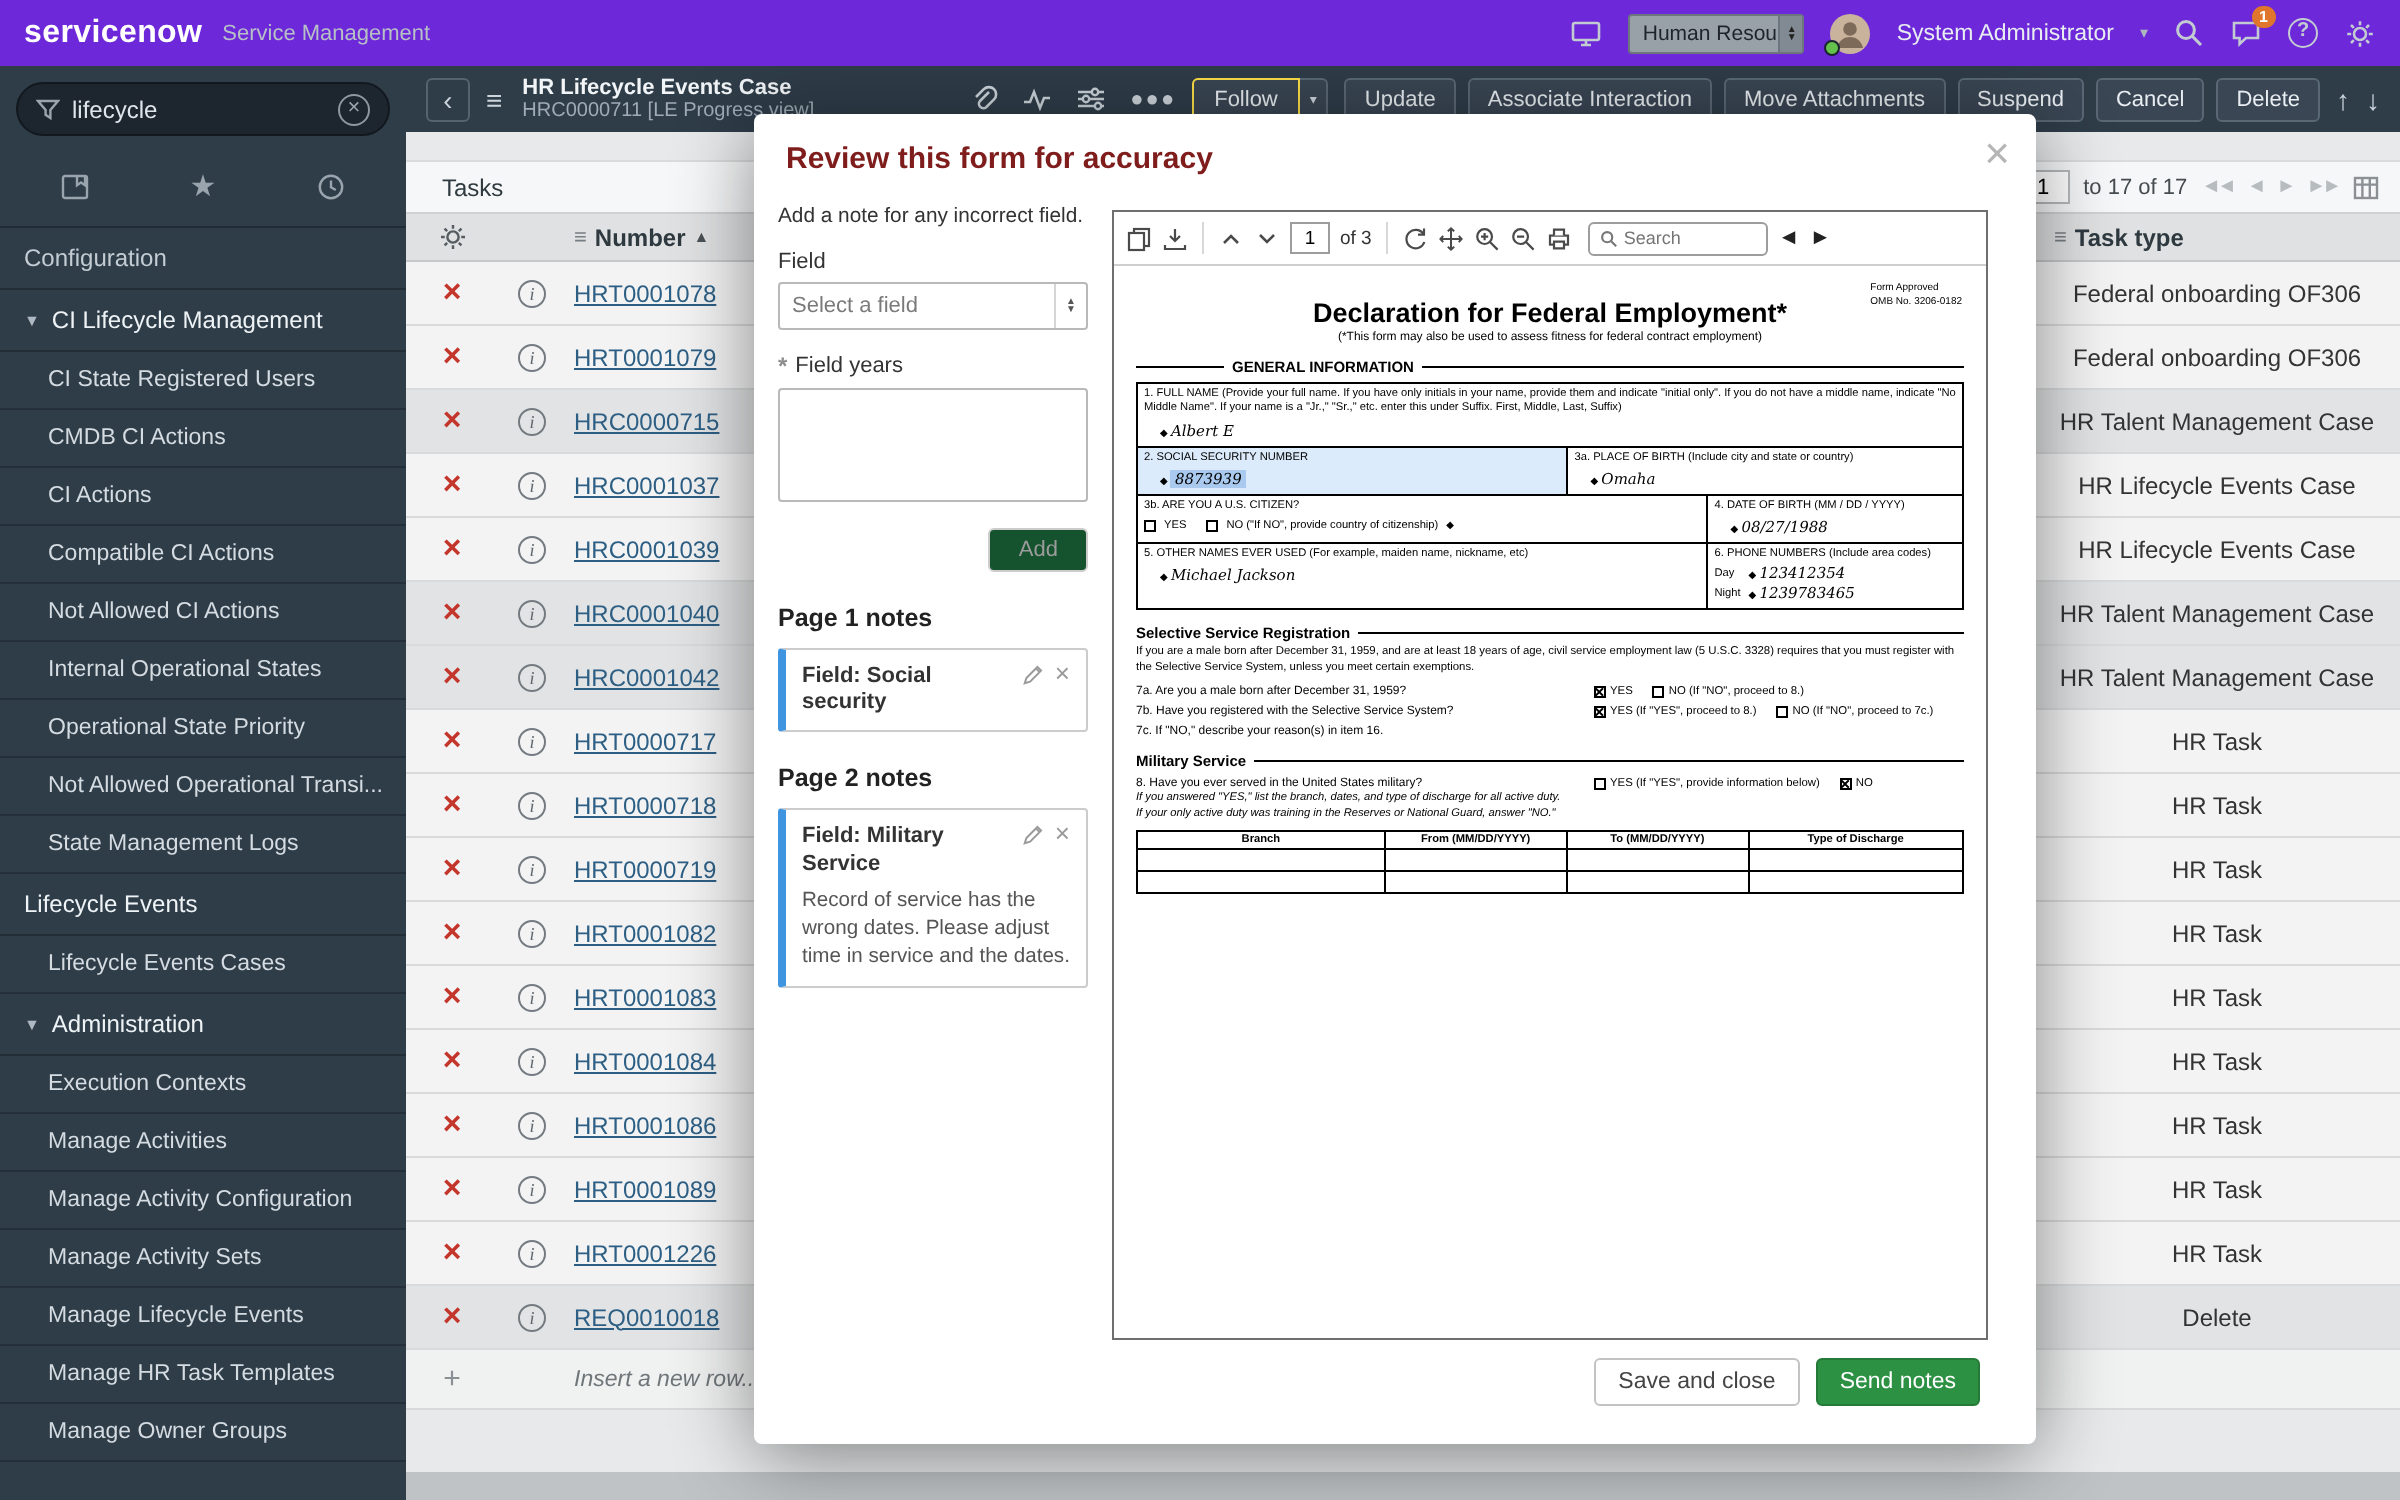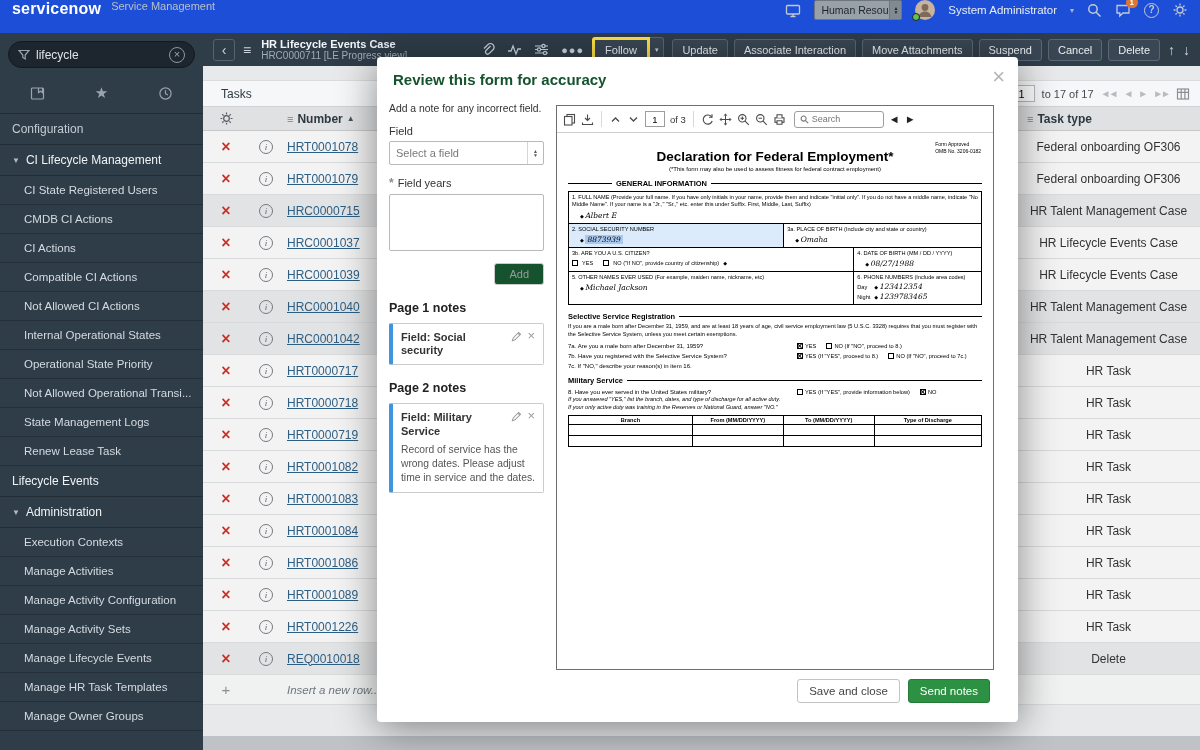--- a/index.html
+++ b/index.html
@@ -9,7 +9,7 @@
 input,textarea,button{font-family:inherit;}
 
 
-#banner{position:absolute;top:0;left:0;right:0;height:33px;background:#1d4ed8;display:flex;align-items:flex-start;padding:0 12px;gap:10px;z-index:50;}
+#banner{position:absolute;top:0;left:0;right:0;height:33px;background:#6d28d9;display:flex;align-items:center;padding:0 12px;gap:10px;z-index:50;}
 .logo{color:#fff;font-weight:bold;font-size:16px;letter-spacing:.2px;cursor:pointer;}
 .app-label{color:#b7c0c7;font-size:11px;}
 .b-right{margin-left:auto;display:flex;align-items:center;gap:13px;}

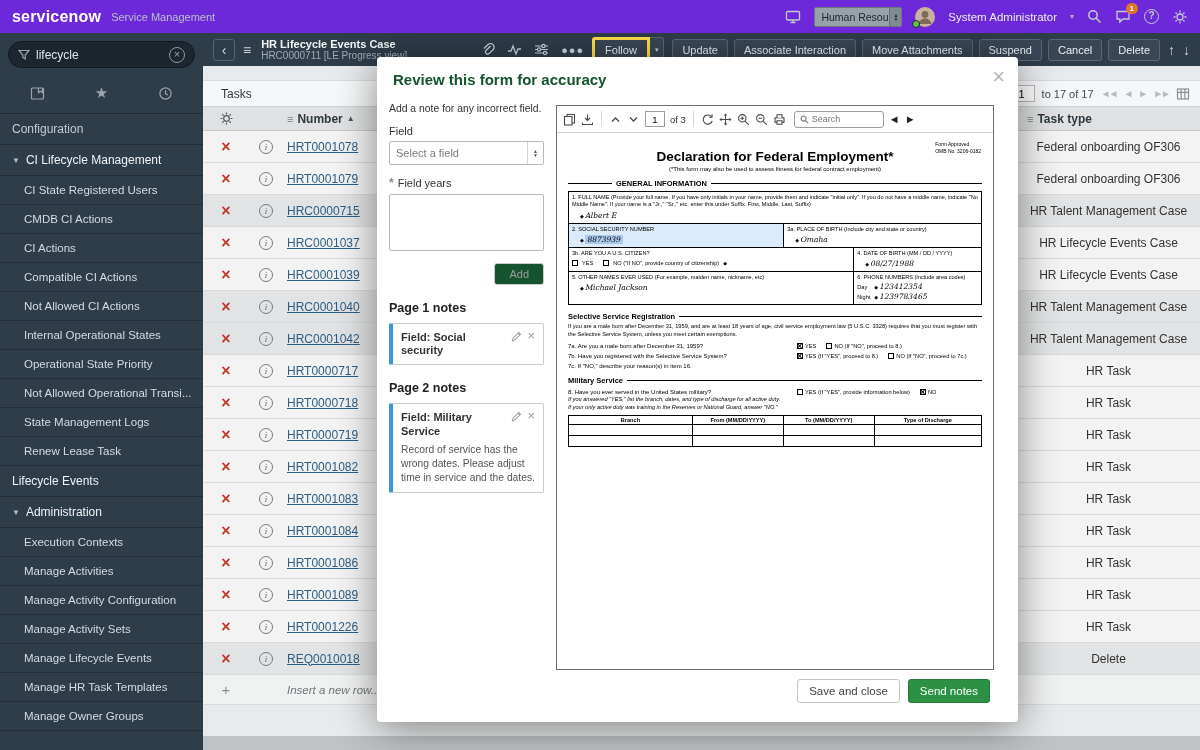--- a/index.html
+++ b/index.html
@@ -48,7 +48,7 @@
 .more-dots{font-size:11px;letter-spacing:1px;color:#cdd5dc;}
 .tbtn{background:#3a4654;border:1px solid #5a6875;border-radius:3px;color:#e9eef2;font-size:11px;padding:4px 9px;white-space:nowrap;cursor:pointer;}
 .follow{display:flex;}
-.follow .fmain{background:#3a4654;border:3px solid #fde047;border-radius:3px 0 0 3px;color:#e9eef2;font-size:11px;padding:4px 10px;cursor:pointer;}
+.follow .fmain{background:#3a4654;border:1px solid #fde047;border-radius:3px 0 0 3px;color:#e9eef2;font-size:11px;padding:4px 10px;cursor:pointer;}
 .follow .fdd{background:#3a4654;border:1px solid #5a6875;border-left:none;border-radius:0 3px 3px 0;color:#cdd5dc;font-size:7px;padding:4px 5px;display:flex;align-items:center;cursor:pointer;}
 .btn-row{display:flex;gap:6px;}
 .navarrow{color:#cdd5dc;font-size:14px;cursor:pointer;}

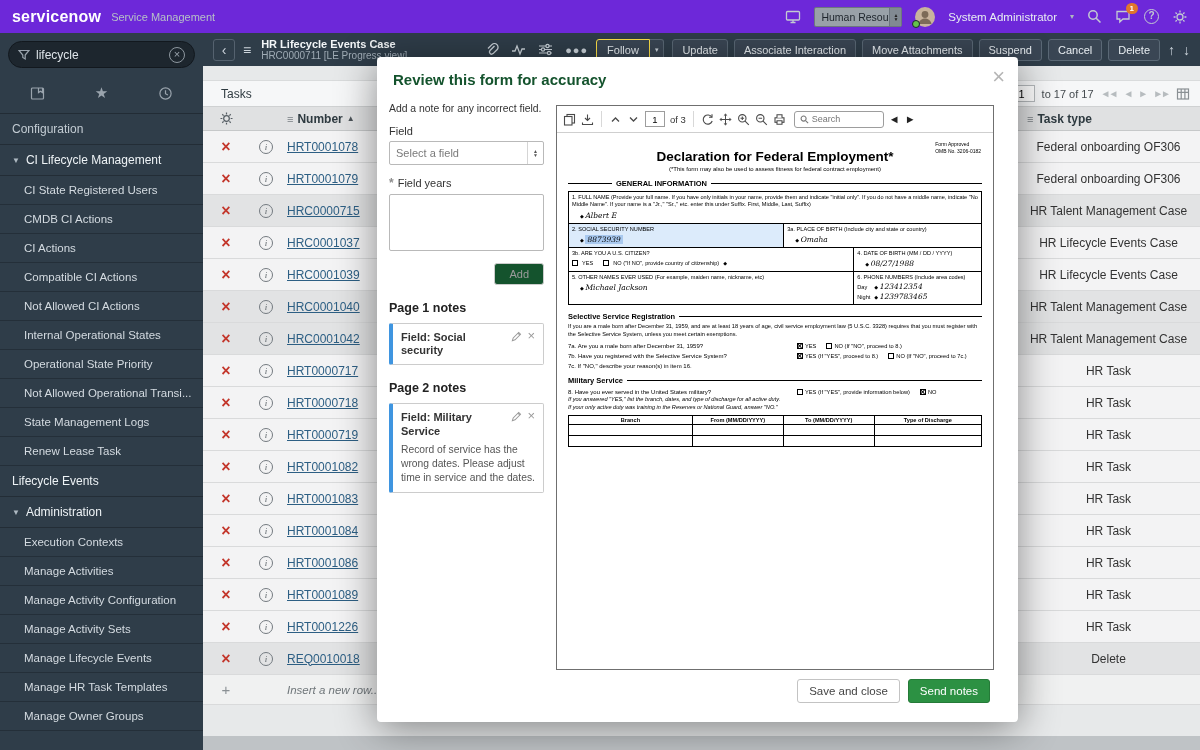--- a/index.html
+++ b/index.html
@@ -83,7 +83,7 @@
 
 
 #modal{position:absolute;left:377px;top:57px;width:641px;height:665px;background:#fff;border-radius:4px;box-shadow:0 6px 40px rgba(0,0,0,.45);z-index:40;}
-.m-title{font-size:15px;color:#14532d;font-weight:bold;padding:14px 16px 8px;}
+.m-title{font-size:15px;color:#7f1d1d;font-weight:bold;padding:14px 16px 8px;}
 .m-close{position:absolute;top:9px;right:13px;font-size:22px;color:#b5b5b5;line-height:1;cursor:pointer;}
 .m-left{position:absolute;left:12px;top:46px;width:155px;}
 .intro{font-size:10.4px;color:#333;white-space:nowrap;}

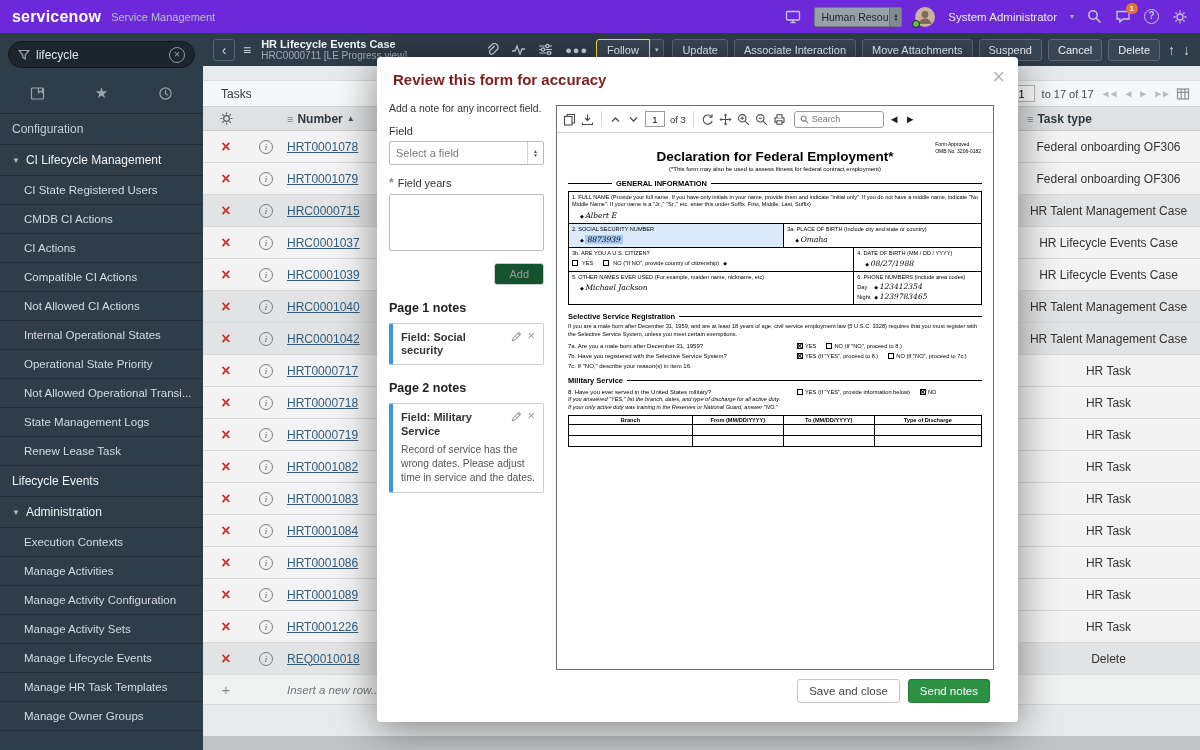--- a/index.html
+++ b/index.html
@@ -243,7 +243,6 @@
   <div class="nav-child">Operational State Priority</div>
   <div class="nav-child">Not Allowed Operational Transi...</div>
   <div class="nav-child">State Management Logs</div>
-  <div class="nav-child">Renew Lease Task</div>
   <div class="nav-parent">
       <span>Lifecycle Events</span>
     </div>

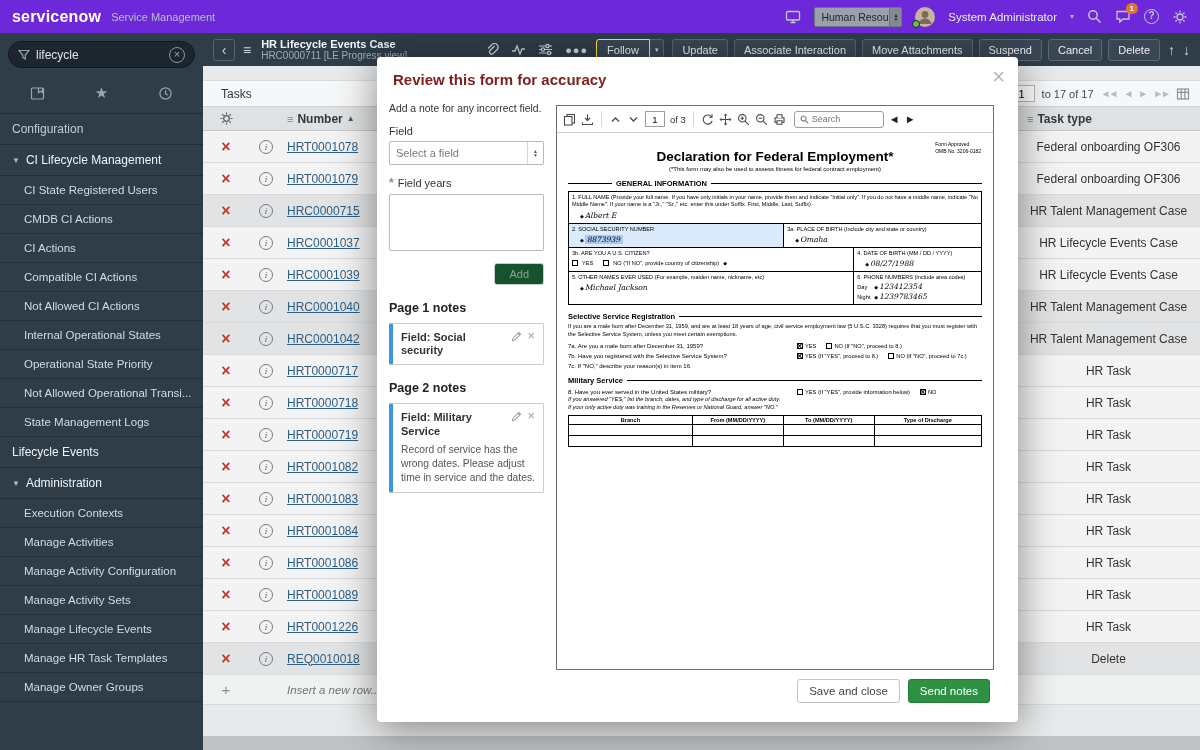--- a/index.html
+++ b/index.html
@@ -246,6 +246,7 @@
   <div class="nav-parent">
       <span>Lifecycle Events</span>
     </div>
+  <div class="nav-child">Lifecycle Events Cases</div>
   <div class="nav-parent">
       <span class="caret">▼</span>
       <span>Administration</span>

